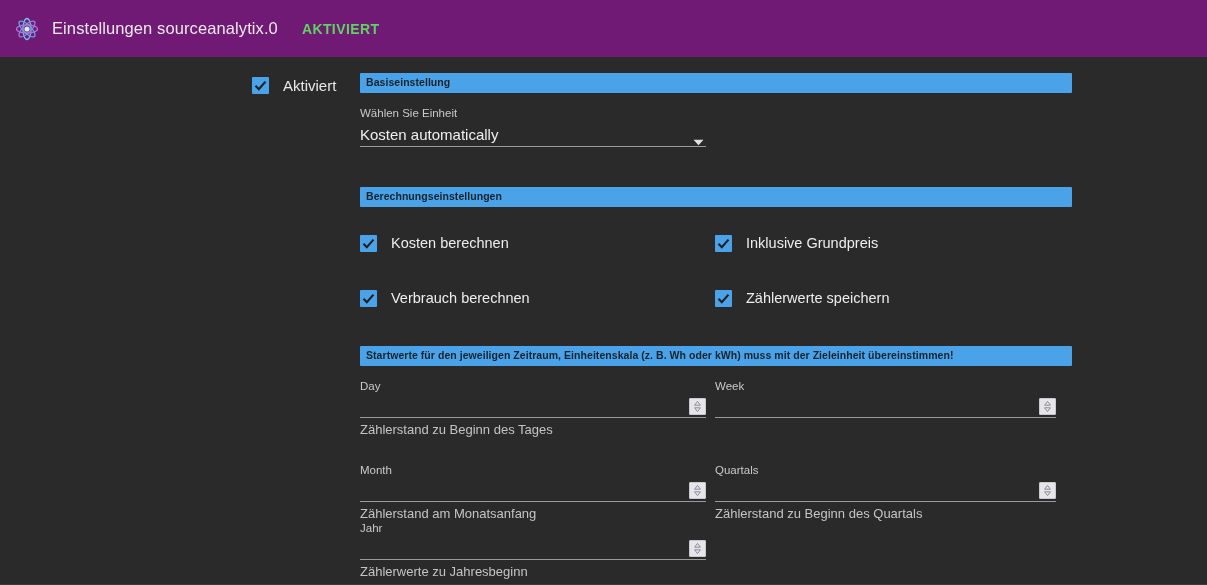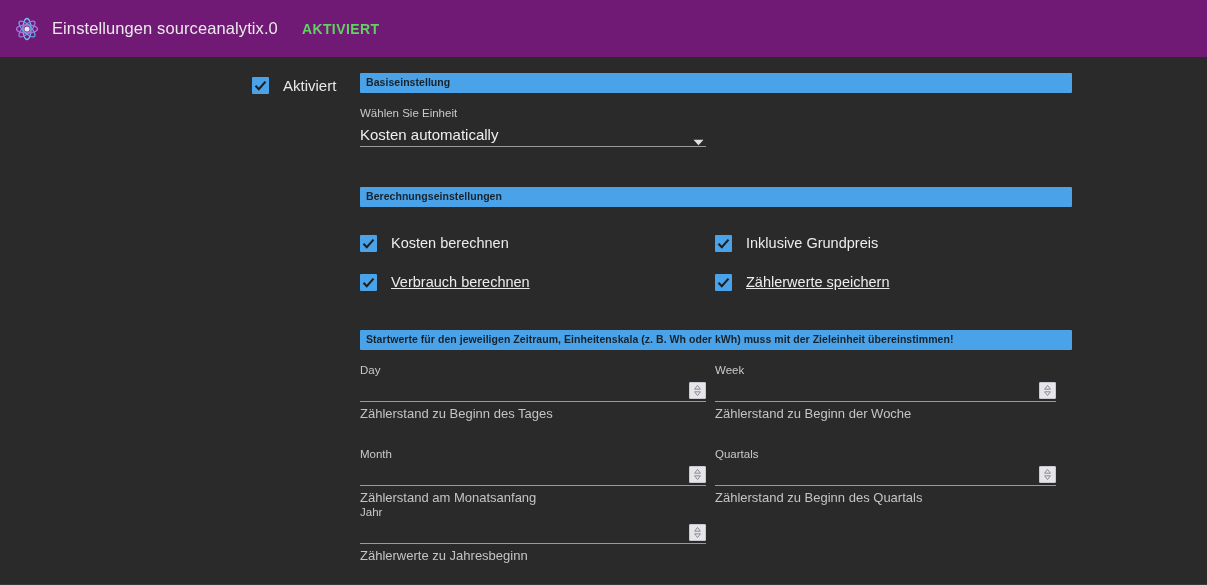--- a/index.html
+++ b/index.html
@@ -290,7 +290,7 @@
           </div>
         </div>
 
-        <div class="grid2" style="margin-top:22px;text-decoration:underline;">
+        <div class="grid2" style="margin-top:38px;">
           <div class="cb-row">
             <span class="cb">
               <svg viewBox="0 0 17 17" width="17" height="17" aria-hidden="true">

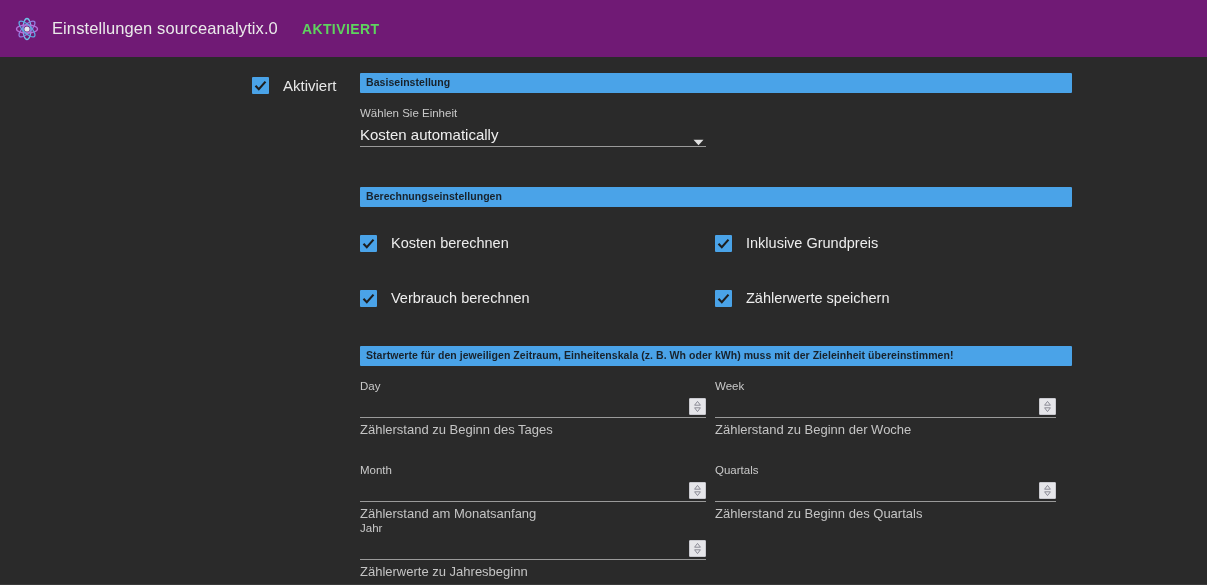--- a/index.html
+++ b/index.html
@@ -337,7 +337,6 @@
                 </svg>
               </span>
             </div>
-            <div class="num-help">Zählerstand zu Beginn der Woche</div>
           </div>
         </div>
 

